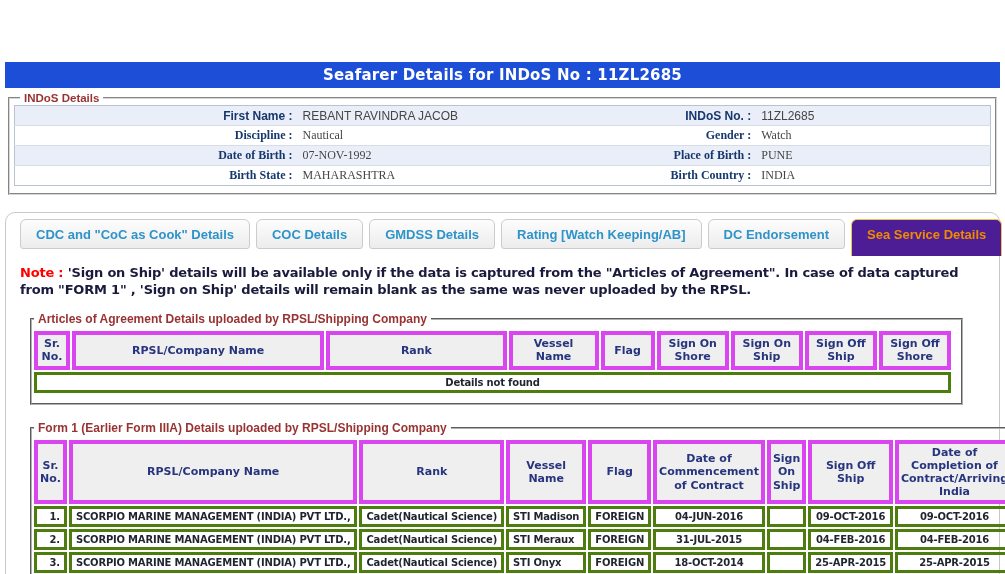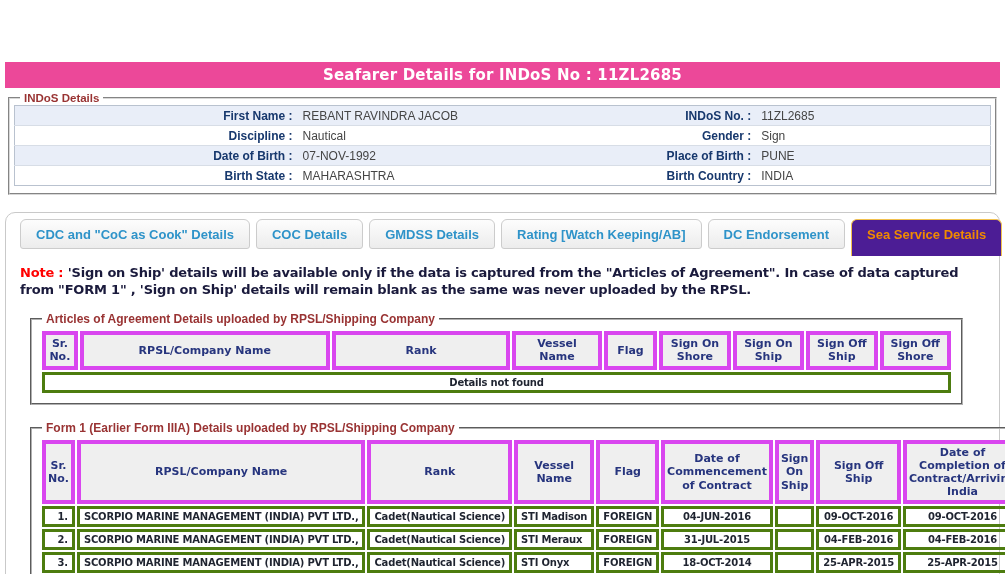--- a/index.html
+++ b/index.html
@@ -6,7 +6,7 @@
   html,body { width: 1005px; height: 574px; background: #ffffff; overflow: hidden;
     font-family: "Liberation Sans", sans-serif; }
   .spacer-top { height: 62px; }
-  .title-bar { margin: 0 5px; height: 26px; line-height: 26px; background: #ec4899;
+  .title-bar { margin: 0 5px; height: 26px; line-height: 26px; background: #1d4ed8;
     color: #ffffff; font-weight: bold; font-size: 15px; text-align: center;
     font-family: "DejaVu Sans", sans-serif; letter-spacing: .2px; }
 

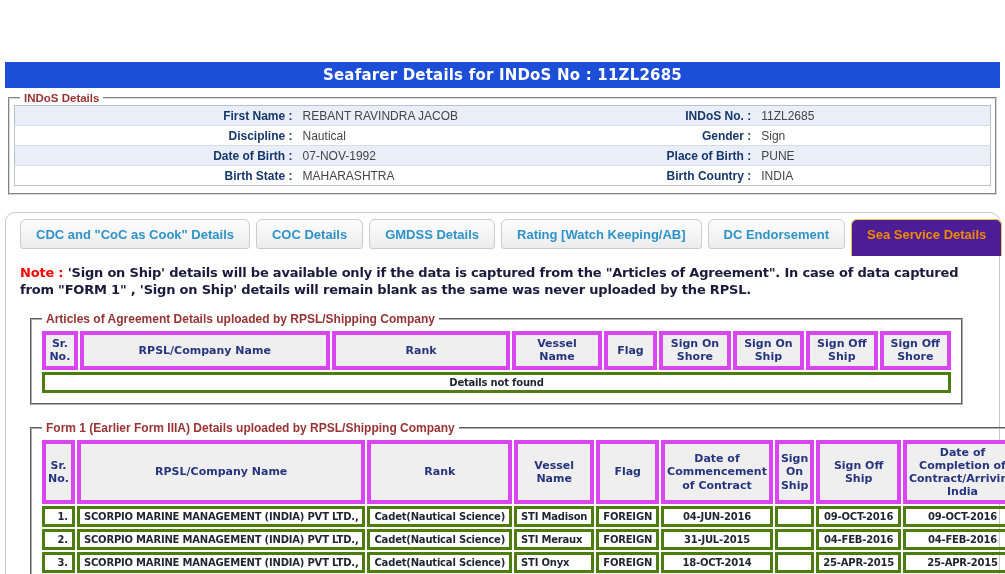--- a/index.html
+++ b/index.html
@@ -15,7 +15,7 @@
   table.indos-table { width: 100%; border-collapse: collapse; border: 1px solid #b9c2cf; }
   table.indos-table tr { height: 20px; padding-left: 32px; }
   table.indos-table tr.alt { background: #e9eef8; }
-  table.indos-table tr + tr td { border-top: 1px solid #d7dde6; }
+  table.indos-table tr + tr td { border-top: 1px solid #d7dde6; font-family: Liberation Serif, serif; }
   table.indos-table td { font-size: 12px; vertical-align: middle; }
   td.lbl { width: 29%; text-align: right; font-weight: bold; color: #17386d; padding-right: 5px; }
   td.val { width: 26%; text-align: left; color: #454545; padding-left: 5px; }

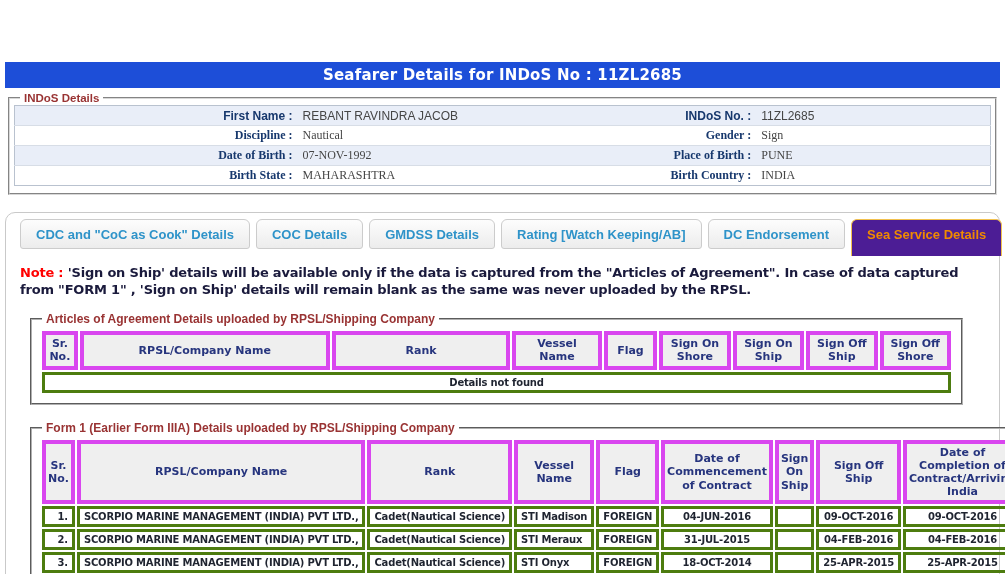--- a/index.html
+++ b/index.html
@@ -70,7 +70,7 @@
         <td class="lbl">Discipline :</td>
         <td class="val">Nautical</td>
         <td class="lbl lbl2">Gender :</td>
-        <td class="val val2">Sign</td>
+        <td class="val val2">Watch</td>
       </tr>
       <tr class="alt">
         <td class="lbl">Date of Birth :</td>

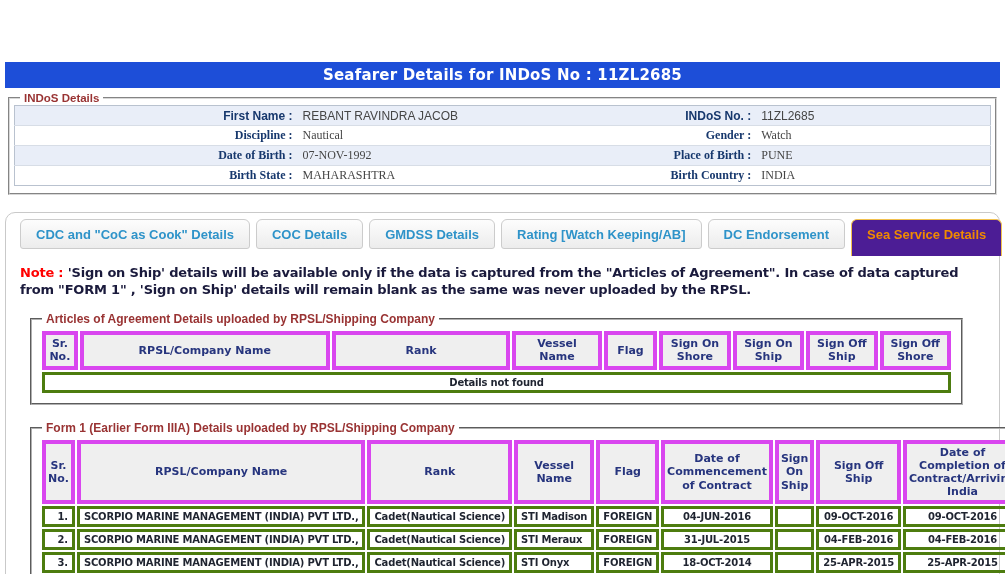--- a/index.html
+++ b/index.html
@@ -36,7 +36,7 @@
     margin: 2px 2px 14px 2px; font-family: "DejaVu Sans", sans-serif; letter-spacing: -0.2px; }
   .note-prefix { color: #ff0000; }
 
-  fieldset.tbl-fieldset { margin: 0 24px 16px 12px; border: 2px groove #b0b0b0; padding: 3px 8px 8px 8px; }
+  fieldset.tbl-fieldset { margin: 0 24px 16px 12px; border: 2px groove #b0b0b0; padding: 3px 8px 8px 0; }
   fieldset.tbl-fieldset legend { color: #993333; font-weight: bold; font-size: 12px; margin-left: 2px; padding: 0 4px; }
   table.data-table { width: 100%; border-collapse: separate; border-spacing: 2px;
     font-family: "DejaVu Sans", sans-serif; }

